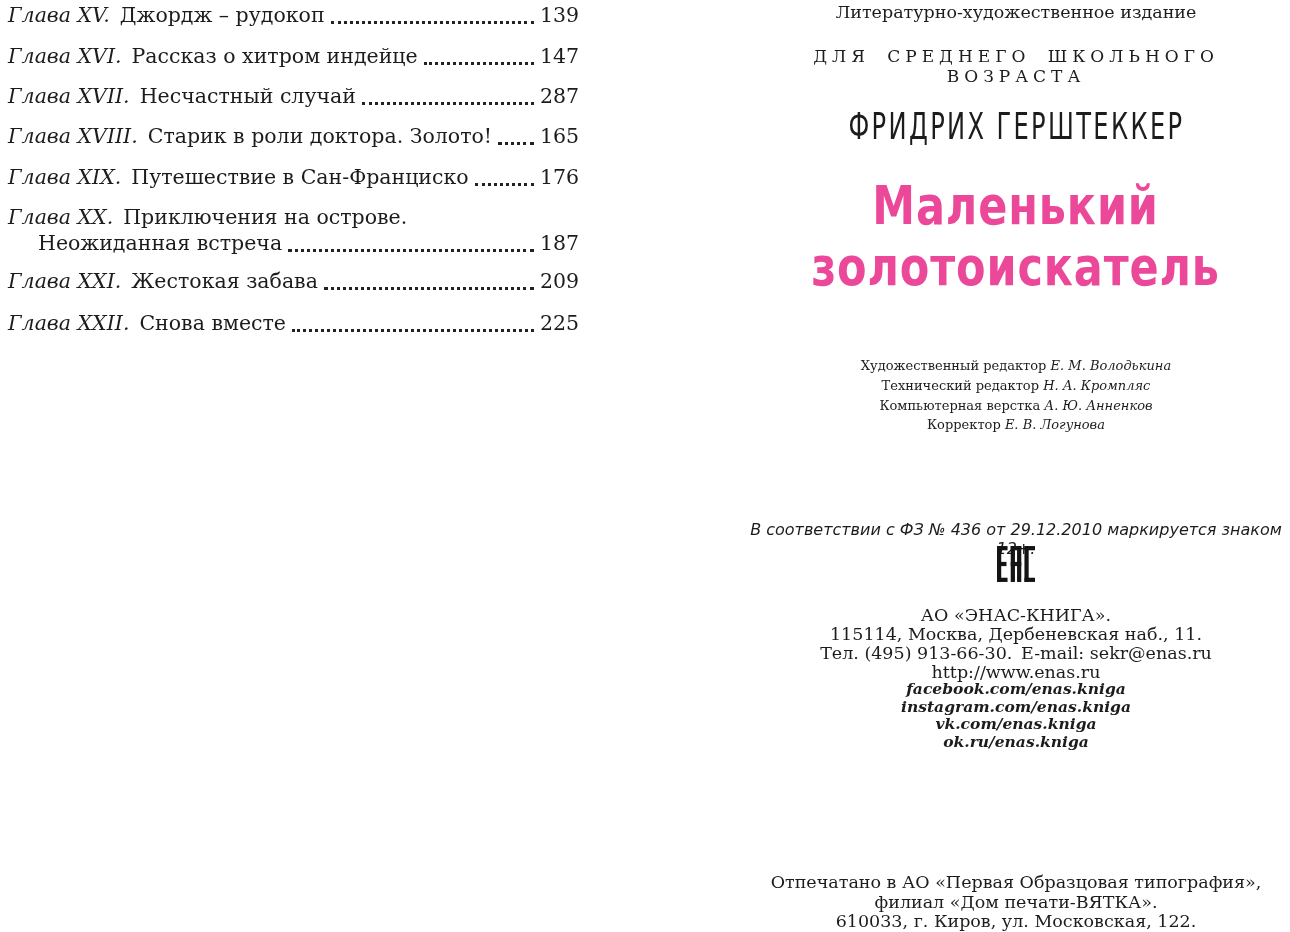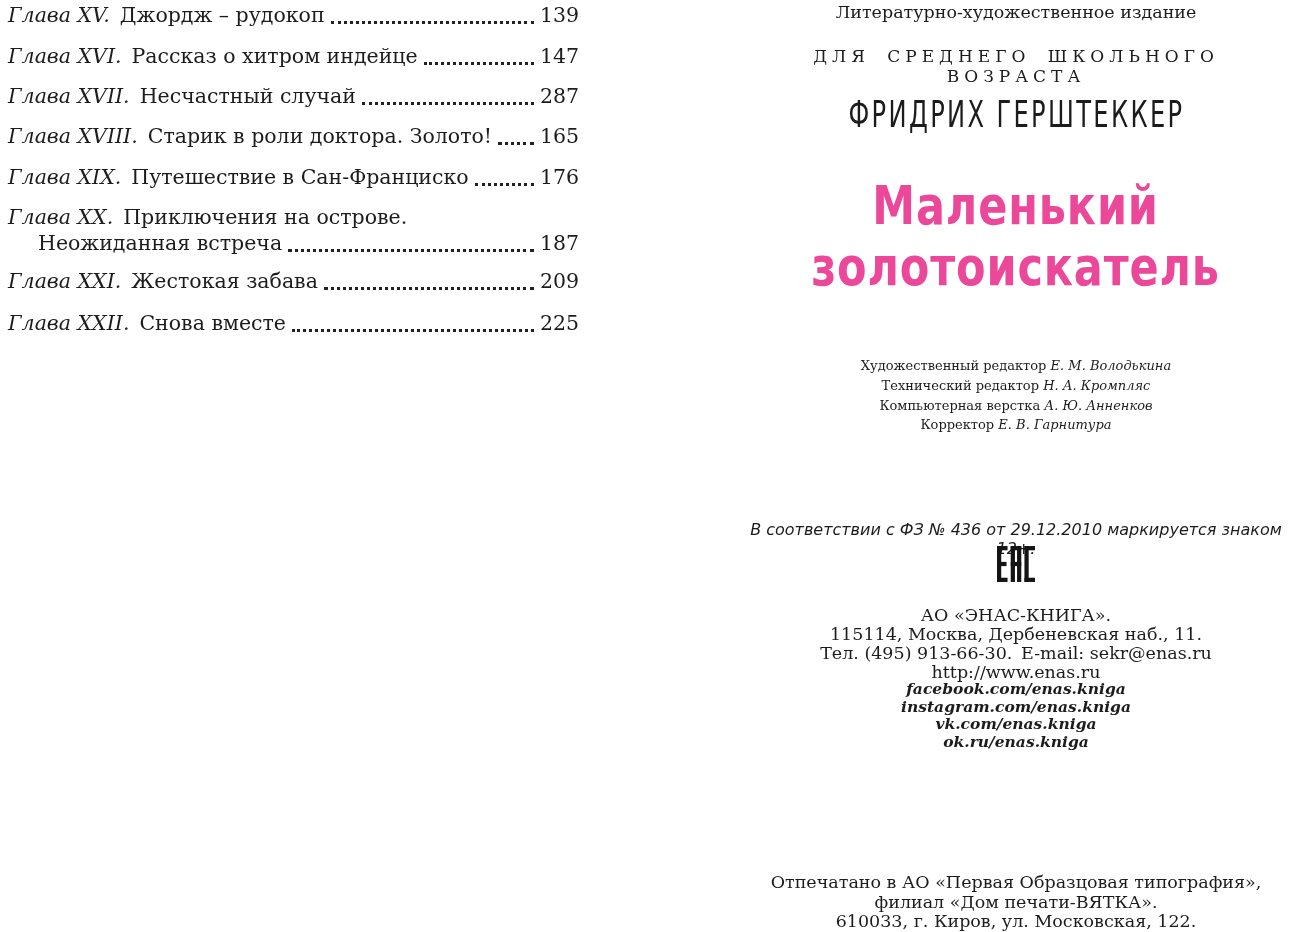--- a/index.html
+++ b/index.html
@@ -27,7 +27,7 @@
 
   .edition{top:2px;font-size:17.5px;text-align:center;}
   .audience{top:46px;font-size:17px;letter-spacing:5px;word-spacing:7px;}
-  .author{top:92px;font-size:31px;letter-spacing:3px;font-family:"DejaVu Sans",sans-serif;font-weight:400;}
+  .author{top:104px;font-size:31px;letter-spacing:3px;font-family:"DejaVu Sans",sans-serif;font-weight:400;}
   .author .squeeze{display:inline-block;transform:scale(.78,1.22);transform-origin:center top;}
   .booktitle{top:175px;font-family:"DejaVu Sans",sans-serif;font-weight:800;
              font-size:50px;line-height:57px;color:#ec4899;letter-spacing:1px;}

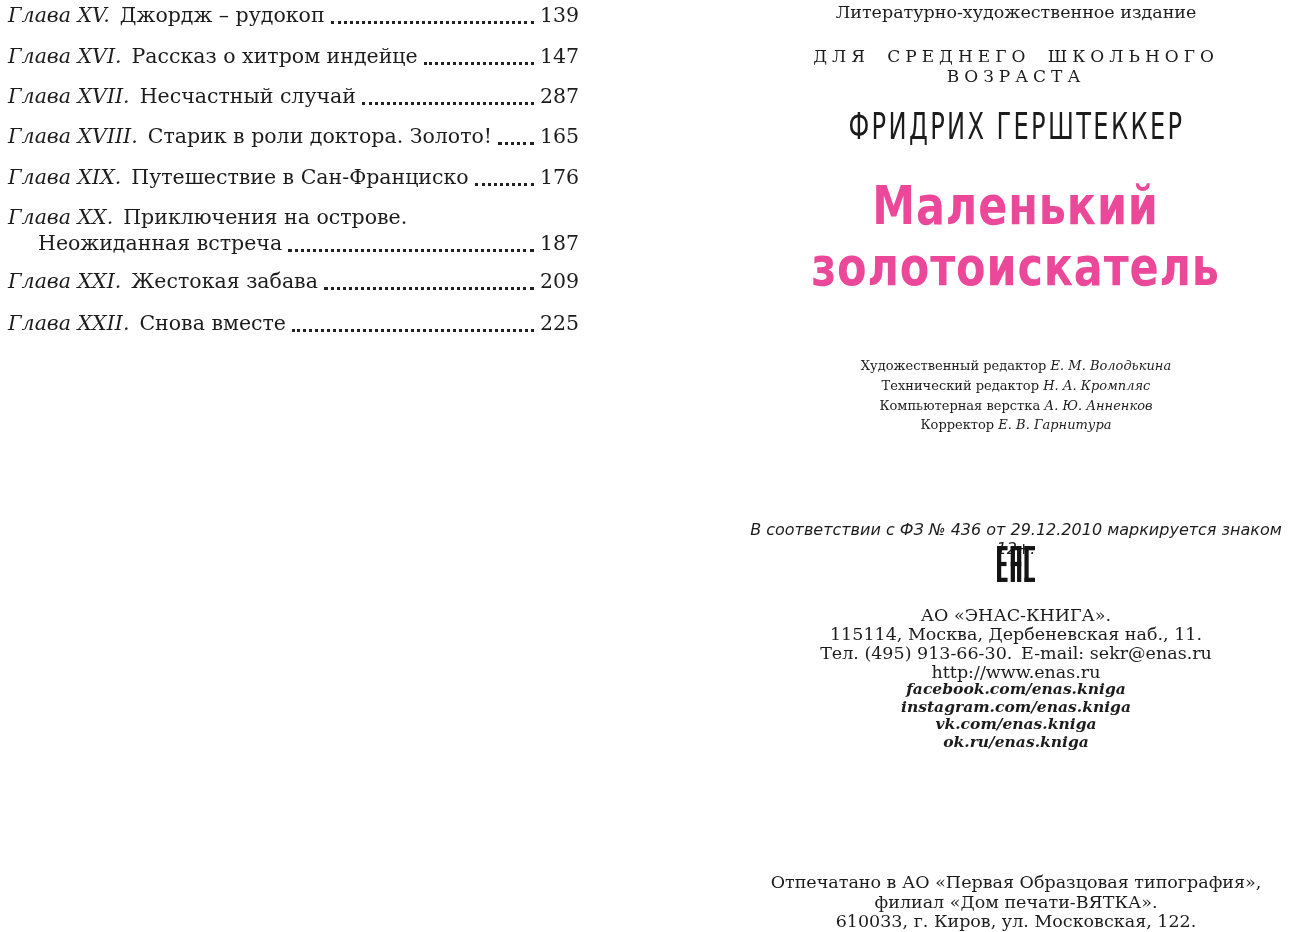--- a/index.html
+++ b/index.html
@@ -145,7 +145,7 @@
     </div>
     <div>
       <span>Корректор</span>
-      <span class="name">Е. В. Гарнитура</span>
+      <span class="name">Е. В. Логунова</span>
     </div>
   </div>
 

